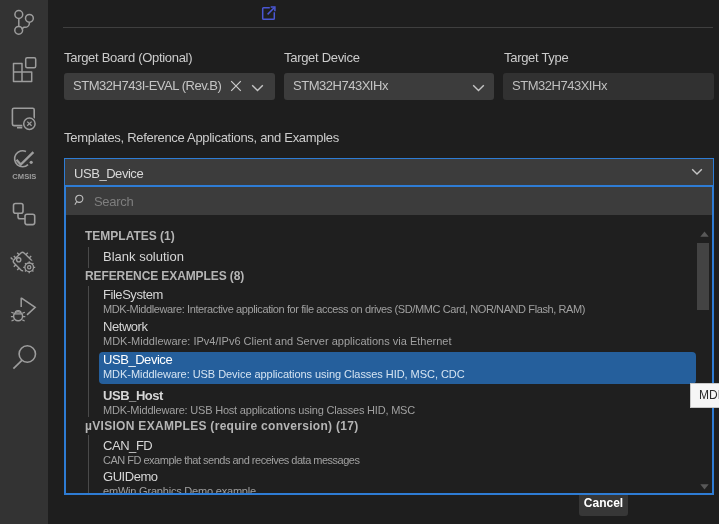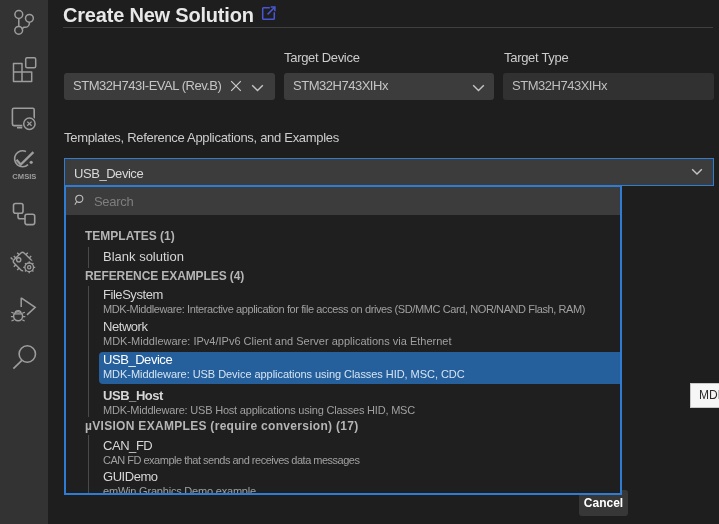--- a/index.html
+++ b/index.html
@@ -75,7 +75,6 @@
 </svg>
     </div>
 
-  <div class="abs" style="left:63px;top:4px;font-size:20px;font-weight:bold;color:#e8e8e8;letter-spacing:-0.2px;">Create New Solution</div>
   <svg class="abs" style="left:261px;top:6px;" width="15" height="15" viewBox="0 0 15 15">
     <path d="M8.8 1.7 H2.6 Q1.7 1.7 1.7 2.6 V12.4 Q1.7 13.3 2.6 13.3 H12.4 Q13.3 13.3 13.3 12.4 V6.2" fill="none" stroke="#4a57d4" stroke-width="1.5"></path>
     <path d="M6.6 8.4 L13.2 1.8" fill="none" stroke="#4a57d4" stroke-width="1.5"></path>

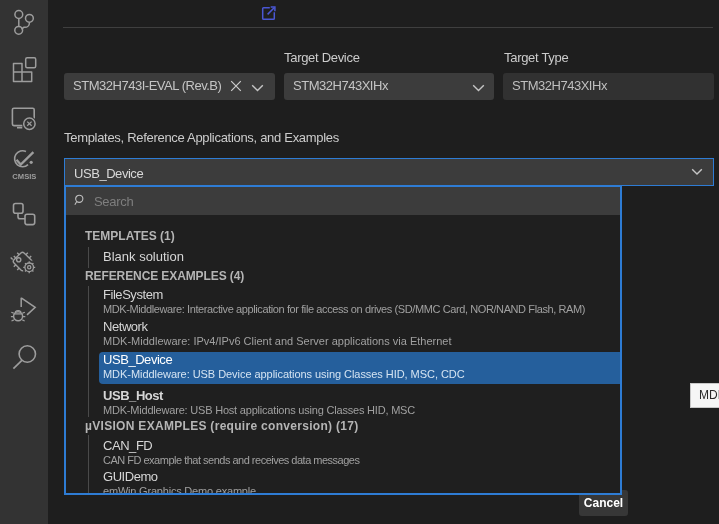--- a/index.html
+++ b/index.html
@@ -82,6 +82,7 @@
   </svg>
   <div class="abs" style="left:63px;top:27px;width:650px;height:1px;background:#3f3f3f;"></div>
 
+  <div class="abs lbl" style="left:64px;top:50px;">Target Board (Optional)</div>
   <div class="abs lbl" style="left:284px;top:50px;">Target Device</div>
   <div class="abs lbl" style="left:504px;top:50px;">Target Type</div>
 

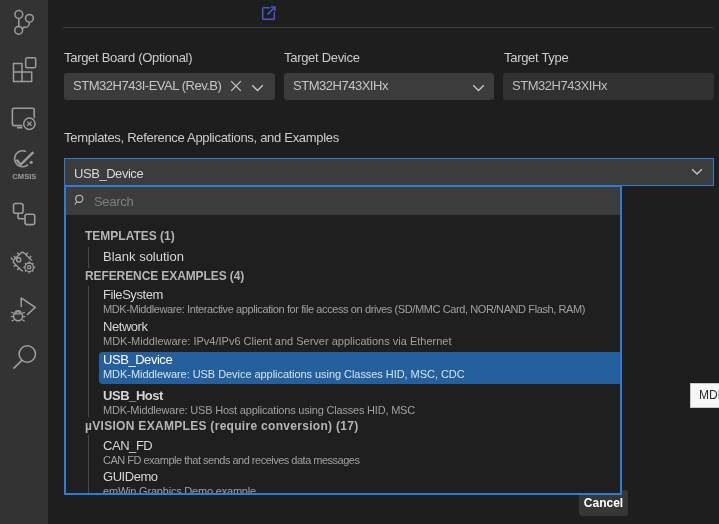--- a/index.html
+++ b/index.html
@@ -116,7 +116,7 @@
     </svg>
   </div>
 
-  <div class="abs" style="left:64px;top:186px;width:558px;height:309px;border:2px solid #2e7cd4;border-top:1px solid #2e7cd4;background:#1f1f1f;overflow:hidden;text-align:right;">
+  <div class="abs" style="left:64px;top:186px;width:650px;height:309px;border:2px solid #2e7cd4;border-top:1px solid #2e7cd4;background:#1f1f1f;overflow:hidden;text-align:right;">
 
     <div class="abs" style="left:0;top:0;width:646px;height:28px;background:#3c3c3c;">
       <svg class="abs" style="left:8px;top:7px;" width="12" height="12" viewBox="0 0 13 13">

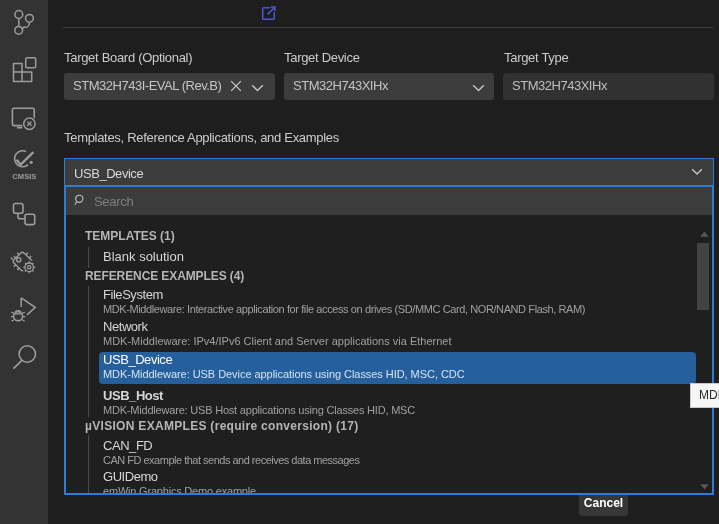--- a/index.html
+++ b/index.html
@@ -135,7 +135,7 @@
     <div id="list">
         <div class="abs" style="font-size: 12px; font-weight: bold; color: rgb(181, 181, 181); left: 19px; top: 42px; white-space: nowrap;">TEMPLATES (1)</div>
         <div class="abs" style="font-size: 13px; color: rgb(214, 214, 214); left: 37px; top: 62px; white-space: nowrap; letter-spacing: 0px;">Blank solution</div>
-        <div class="abs" style="font-size: 12px; font-weight: bold; color: rgb(181, 181, 181); left: 19px; top: 81.5px; white-space: nowrap; letter-spacing: -0.1px;">REFERENCE EXAMPLES (4)</div>
+        <div class="abs" style="font-size: 12px; font-weight: bold; color: rgb(181, 181, 181); left: 19px; top: 81.5px; white-space: nowrap; letter-spacing: -0.1px;">REFERENCE EXAMPLES (8)</div>
         <div class="abs" style="font-size: 13px; color: rgb(214, 214, 214); letter-spacing: -0.45px; left: 37px; top: 100px; white-space: nowrap;">FileSystem</div>
         <div class="abs" style="font-size: 11px; color: rgb(160, 160, 160); letter-spacing: -0.4px; left: 37px; top: 116px; white-space: nowrap;">MDK-Middleware: Interactive application for file access on drives (SD/MMC Card, NOR/NAND Flash, RAM)</div>
         <div class="abs" style="font-size: 13px; color: rgb(214, 214, 214); letter-spacing: -0.45px; left: 37px; top: 131.5px; white-space: nowrap;">Network</div>

